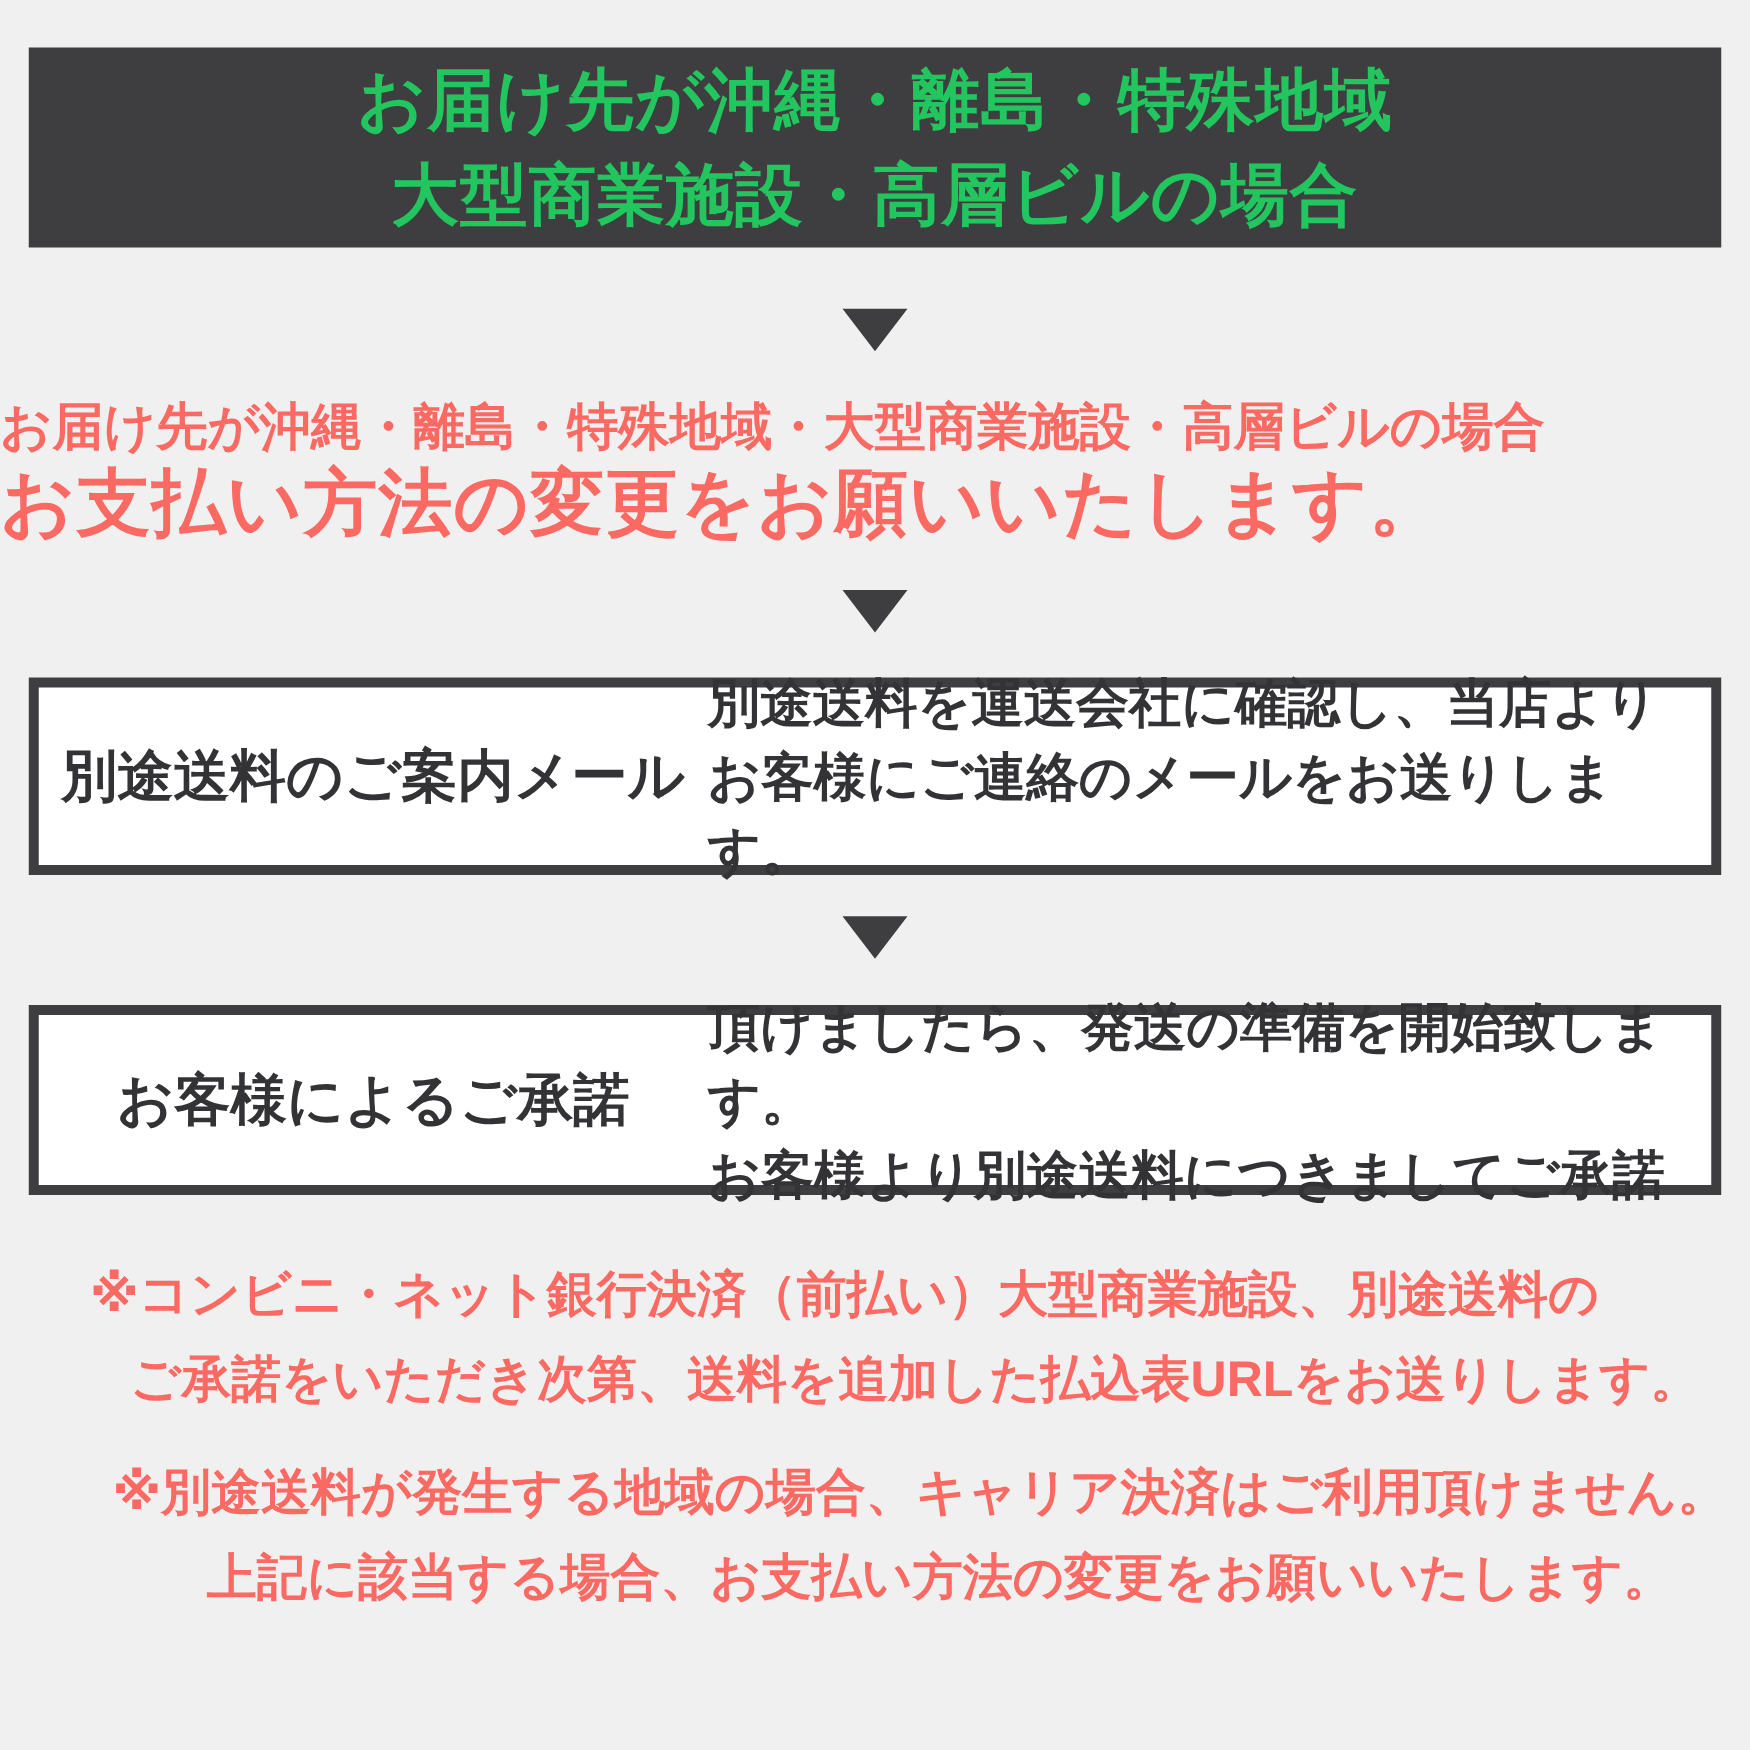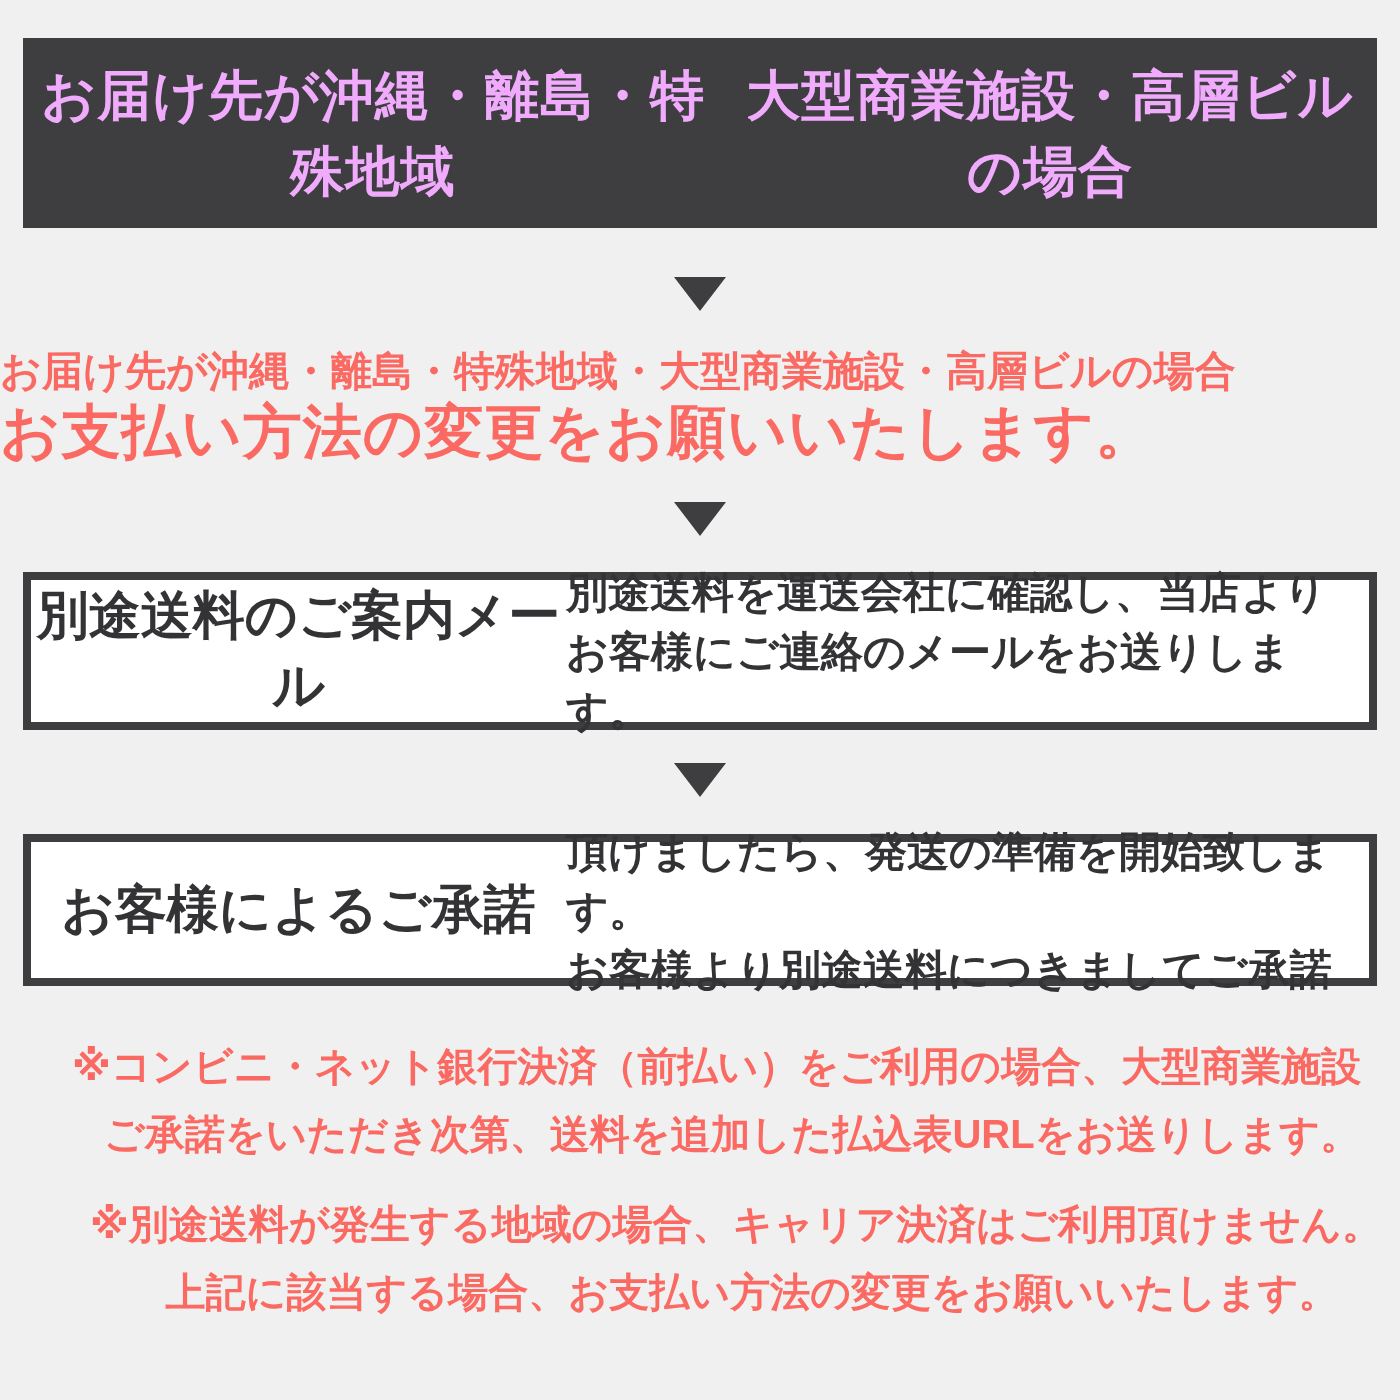--- a/index.html
+++ b/index.html
@@ -16,11 +16,11 @@
   
   .header-banner {
     margin: 38px 23px 0 23px;
-    height: 190px;
+    height: 160px;
     background: #3e3e40;
-    color: #f0abfc;
+    color: #22c55e;
     display: flex;
-    flex-direction: row;
+    flex-direction: column;
     align-items: center;
     justify-content: center;
     text-align: center;

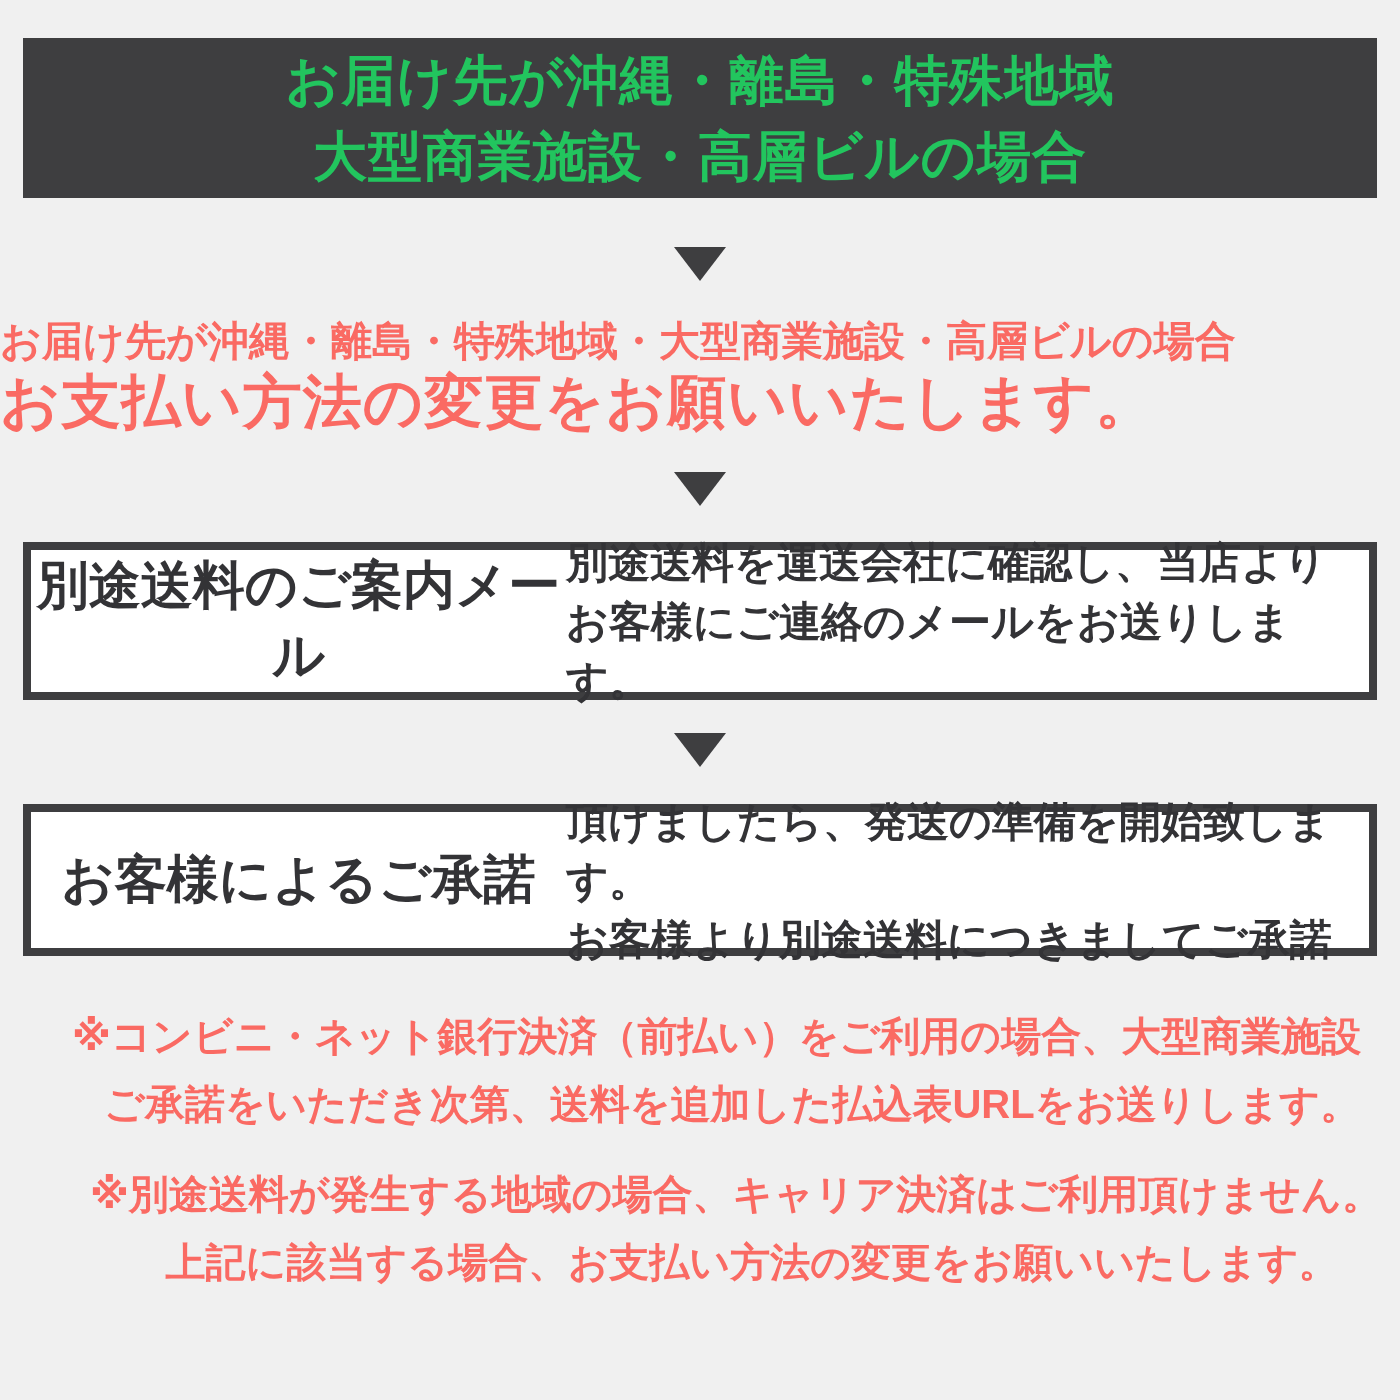--- a/index.html
+++ b/index.html
@@ -72,7 +72,7 @@
   .step-label {
     flex: 0 0 535px;
     text-align: center;
-    font-size: 52px;
+    font-size: 45px;
     letter-spacing: 0px;
   }
   .step-desc {

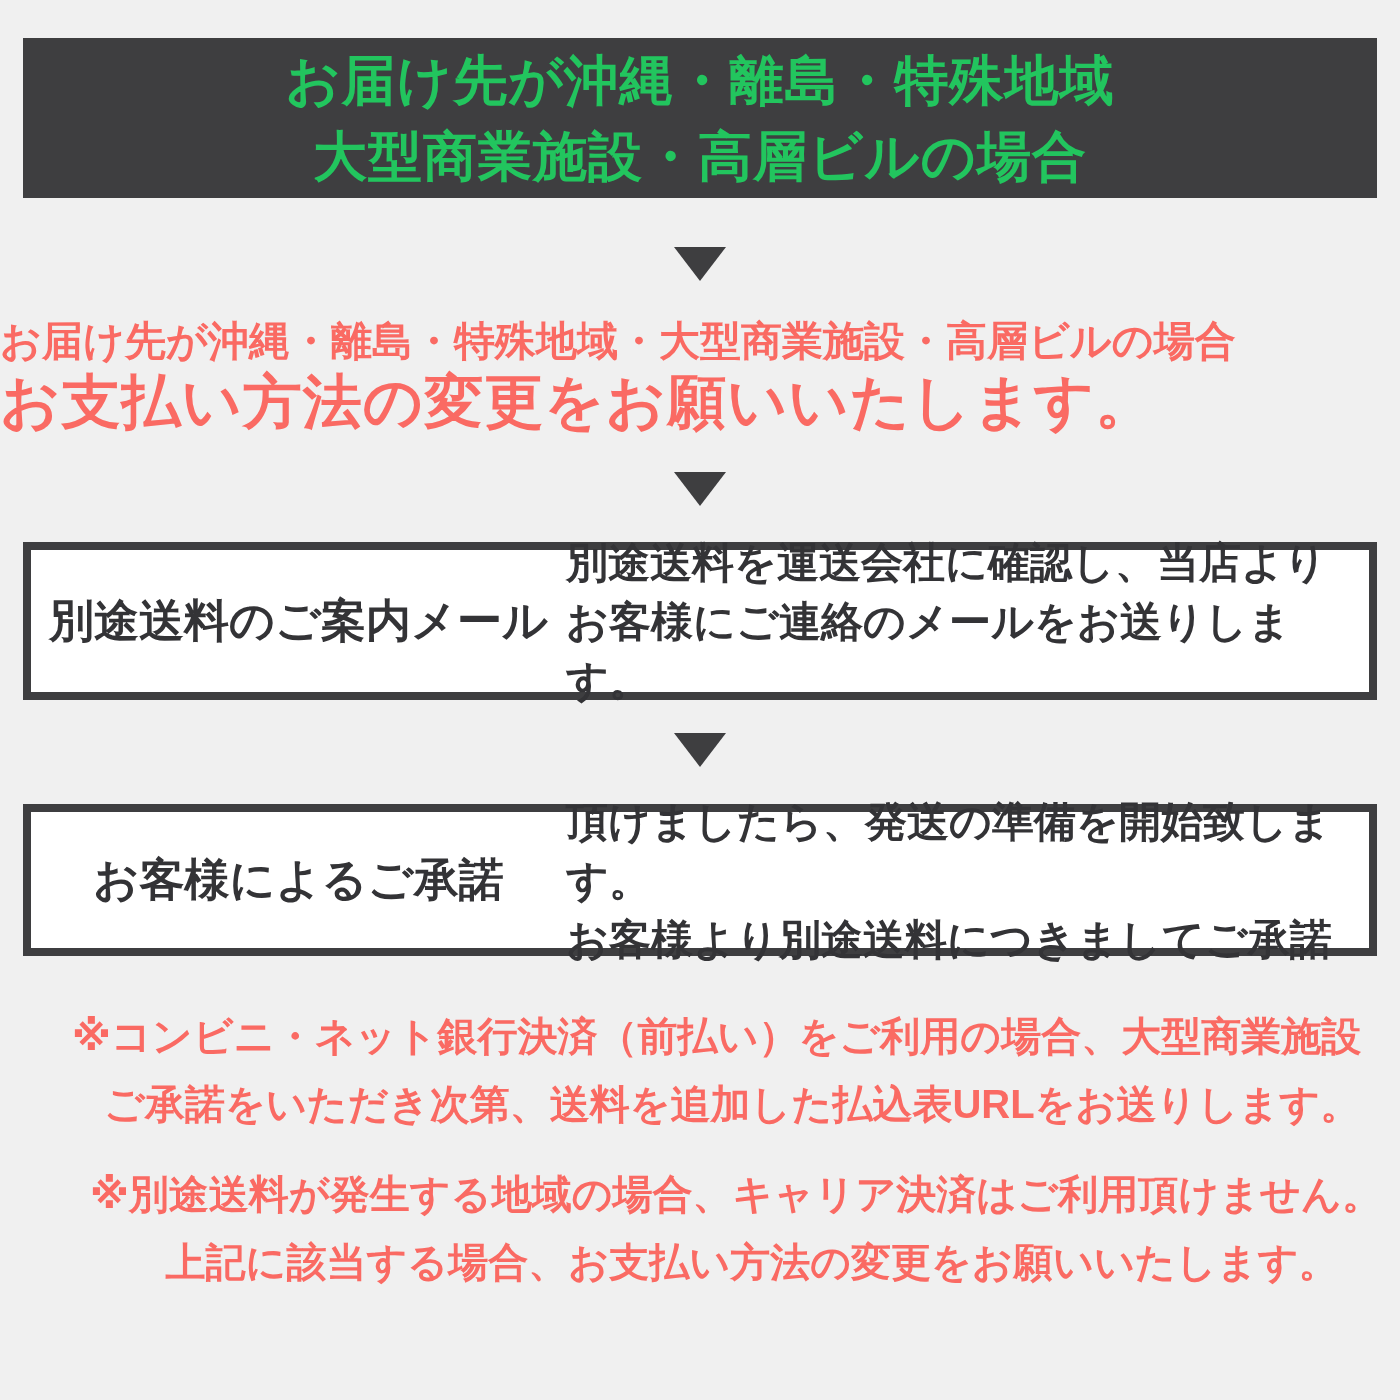--- a/index.html
+++ b/index.html
@@ -133,7 +133,7 @@
 
   <div class="notes">
     <div class="note">
-      <div class="note-line1">※コンビニ・ネット銀行決済（前払い）をご利用の場合、大型商業施設</div>
+      <div class="note-line1">※コンビニ・ネット銀行決済（前払い）大型商業施設、別途送料の</div>
       <div class="note-line2">ご承諾をいただき次第、送料を追加した払込表URLをお送りします。</div>
     </div>
     <div class="note">

